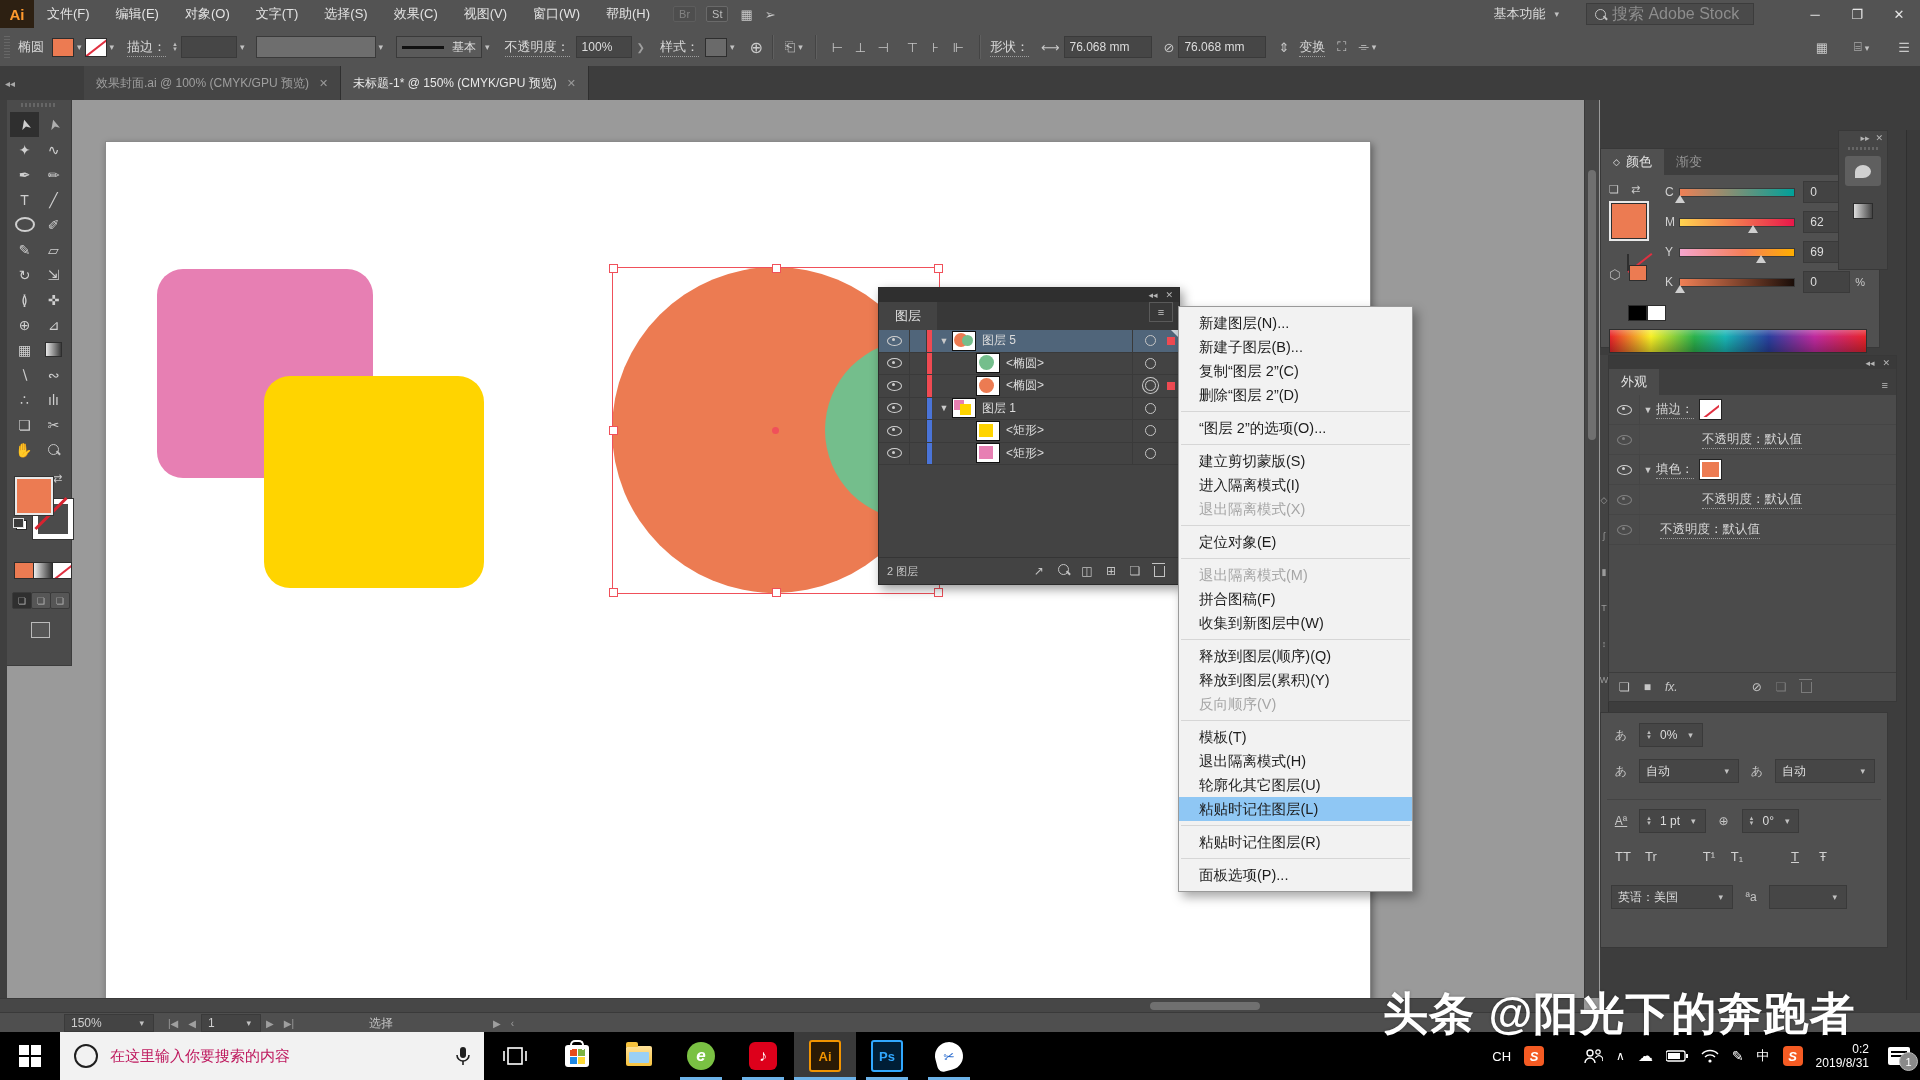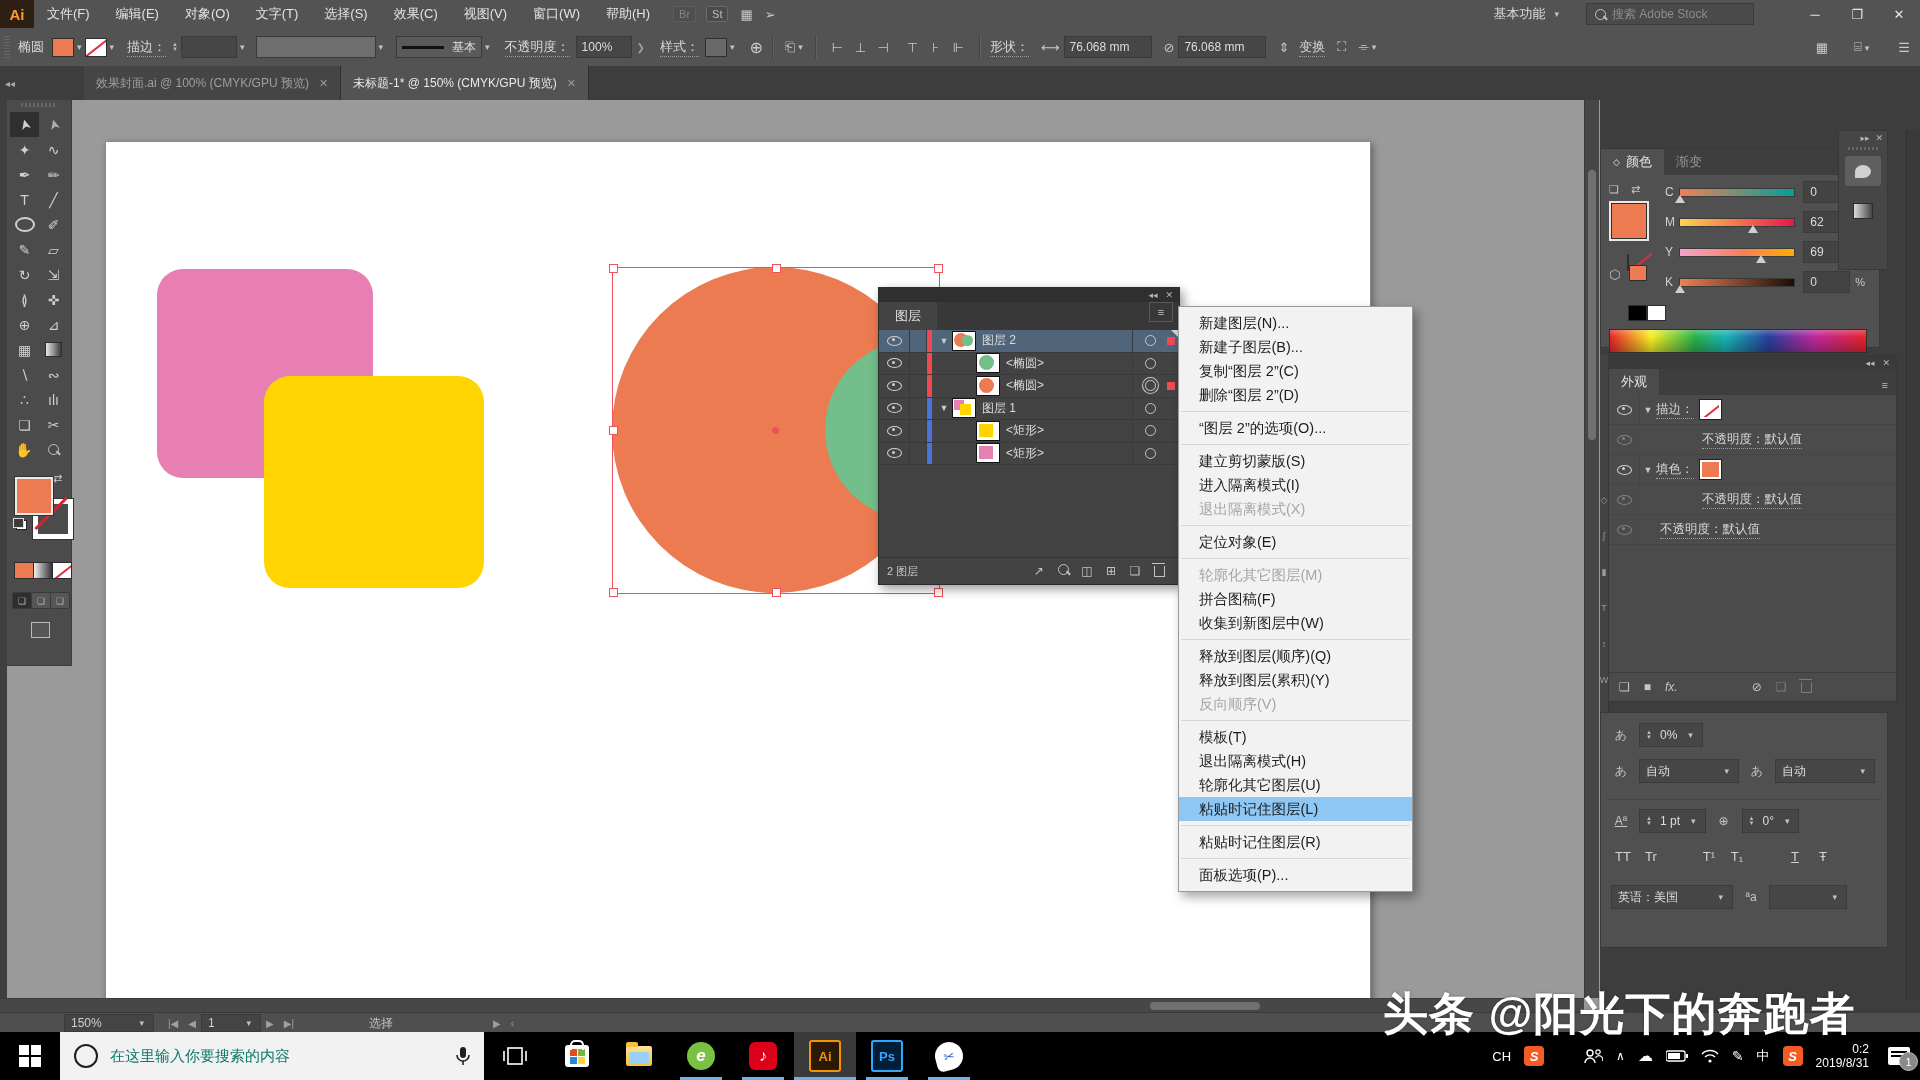--- a/index.html
+++ b/index.html
@@ -15,7 +15,7 @@
   .mb-ico{margin-left:12px;color:#c9c9c9;font-size:13px;}
   #mb-right{margin-left:auto;display:flex;align-items:center;height:100%;}
   #workspace{display:flex;align-items:center;gap:6px;color:#dcdcdc;margin-right:24px;font-size:13px;}
-  #stock-search{display:flex;align-items:center;gap:6px;background:#4a4a4a;border:1px solid #3c3c3c;height:20px;padding:0 8px;width:150px;color:#8d8d8d;font-size:12px;margin-right:40px;}
+  #stock-search{display:flex;align-items:center;gap:6px;background:#4a4a4a;border:1px solid #3c3c3c;height:20px;padding:0 8px;width:150px;color:#8d8d8d;font-size:16px;margin-right:40px;}
   .winbtn{width:42px;height:28px;display:flex;align-items:center;justify-content:center;color:#e6e6e6;font-size:13px;}
   
   #controlbar{position:absolute;left:0;top:28px;width:1920px;height:38px;background:#535353;border-bottom:1px solid #3c3c3c;display:flex;align-items:center;}

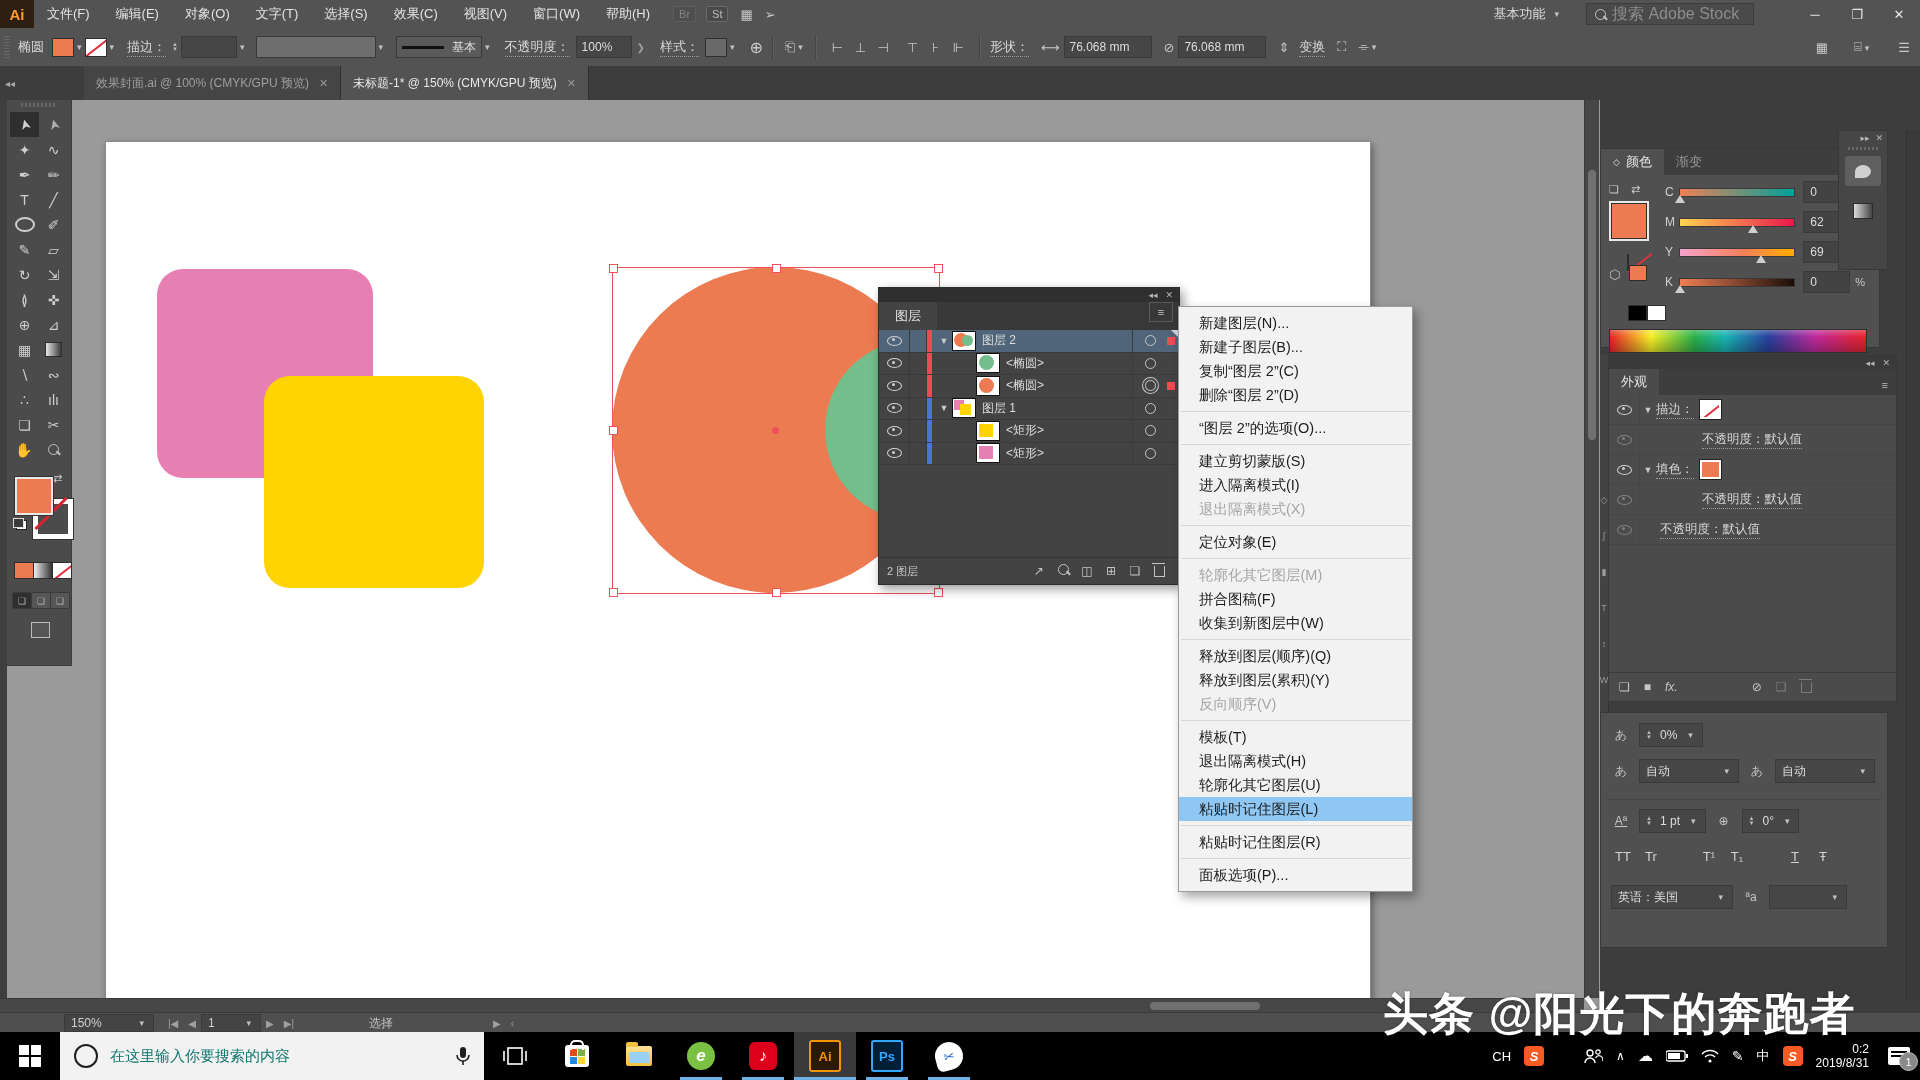--- a/index.html
+++ b/index.html
@@ -362,7 +362,7 @@
             <span class="tc" style="left:1px;top:1px;width:14px;height:14px;background:#ec7b52;"></span>
             <span class="tc" style="left:9px;top:3px;width:11px;height:11px;background:#74be8c;"></span>
           </span>
-          <span class="lname">图层 2</span>
+          <span class="lname">图层 5</span>
           <span class="targetcol">
               <span class="tcircle"></span>
             </span>

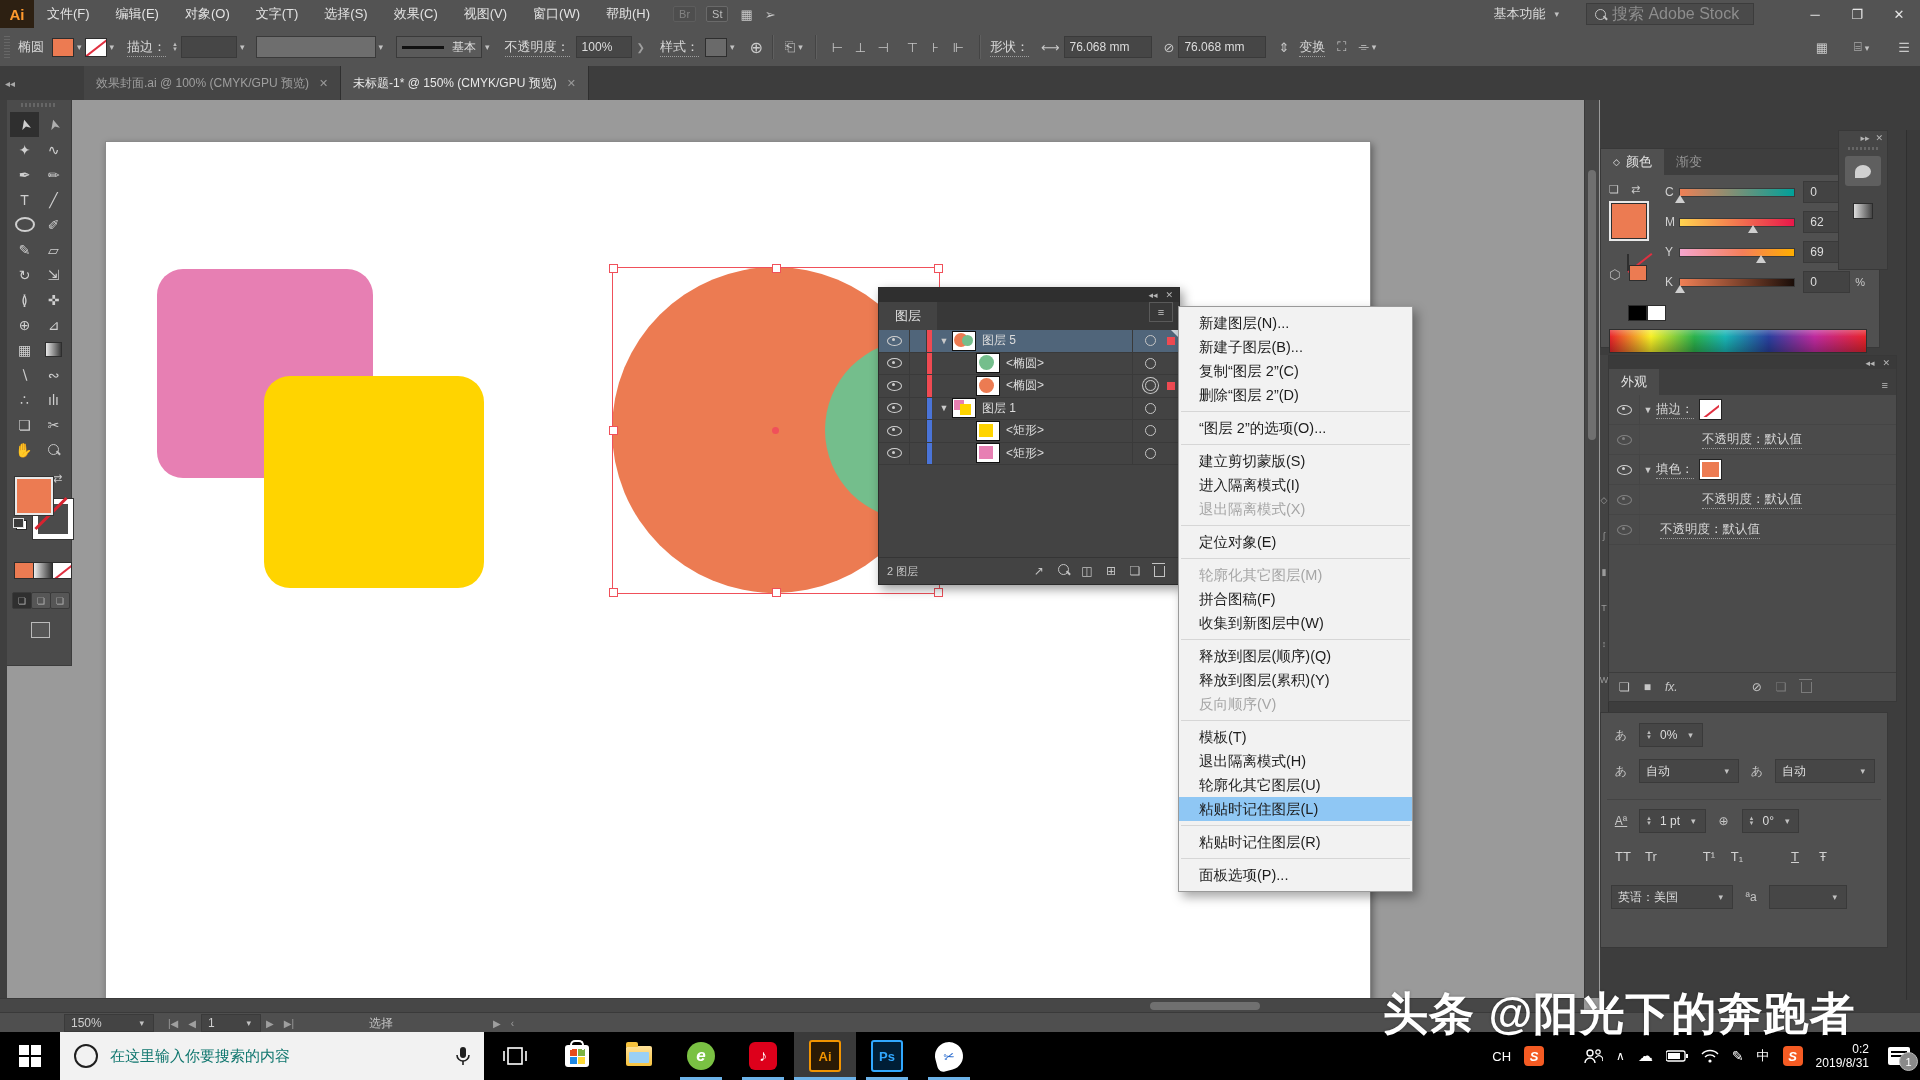--- a/index.html
+++ b/index.html
@@ -478,7 +478,7 @@
       <div class="csep"></div>
       <div class="ci">定位对象(E)</div>
       <div class="csep"></div>
-      <div class="ci disabled">轮廓化其它图层(M)</div>
+      <div class="ci disabled">退出隔离模式(M)</div>
       <div class="ci">拼合图稿(F)</div>
       <div class="ci">收集到新图层中(W)</div>
       <div class="csep"></div>

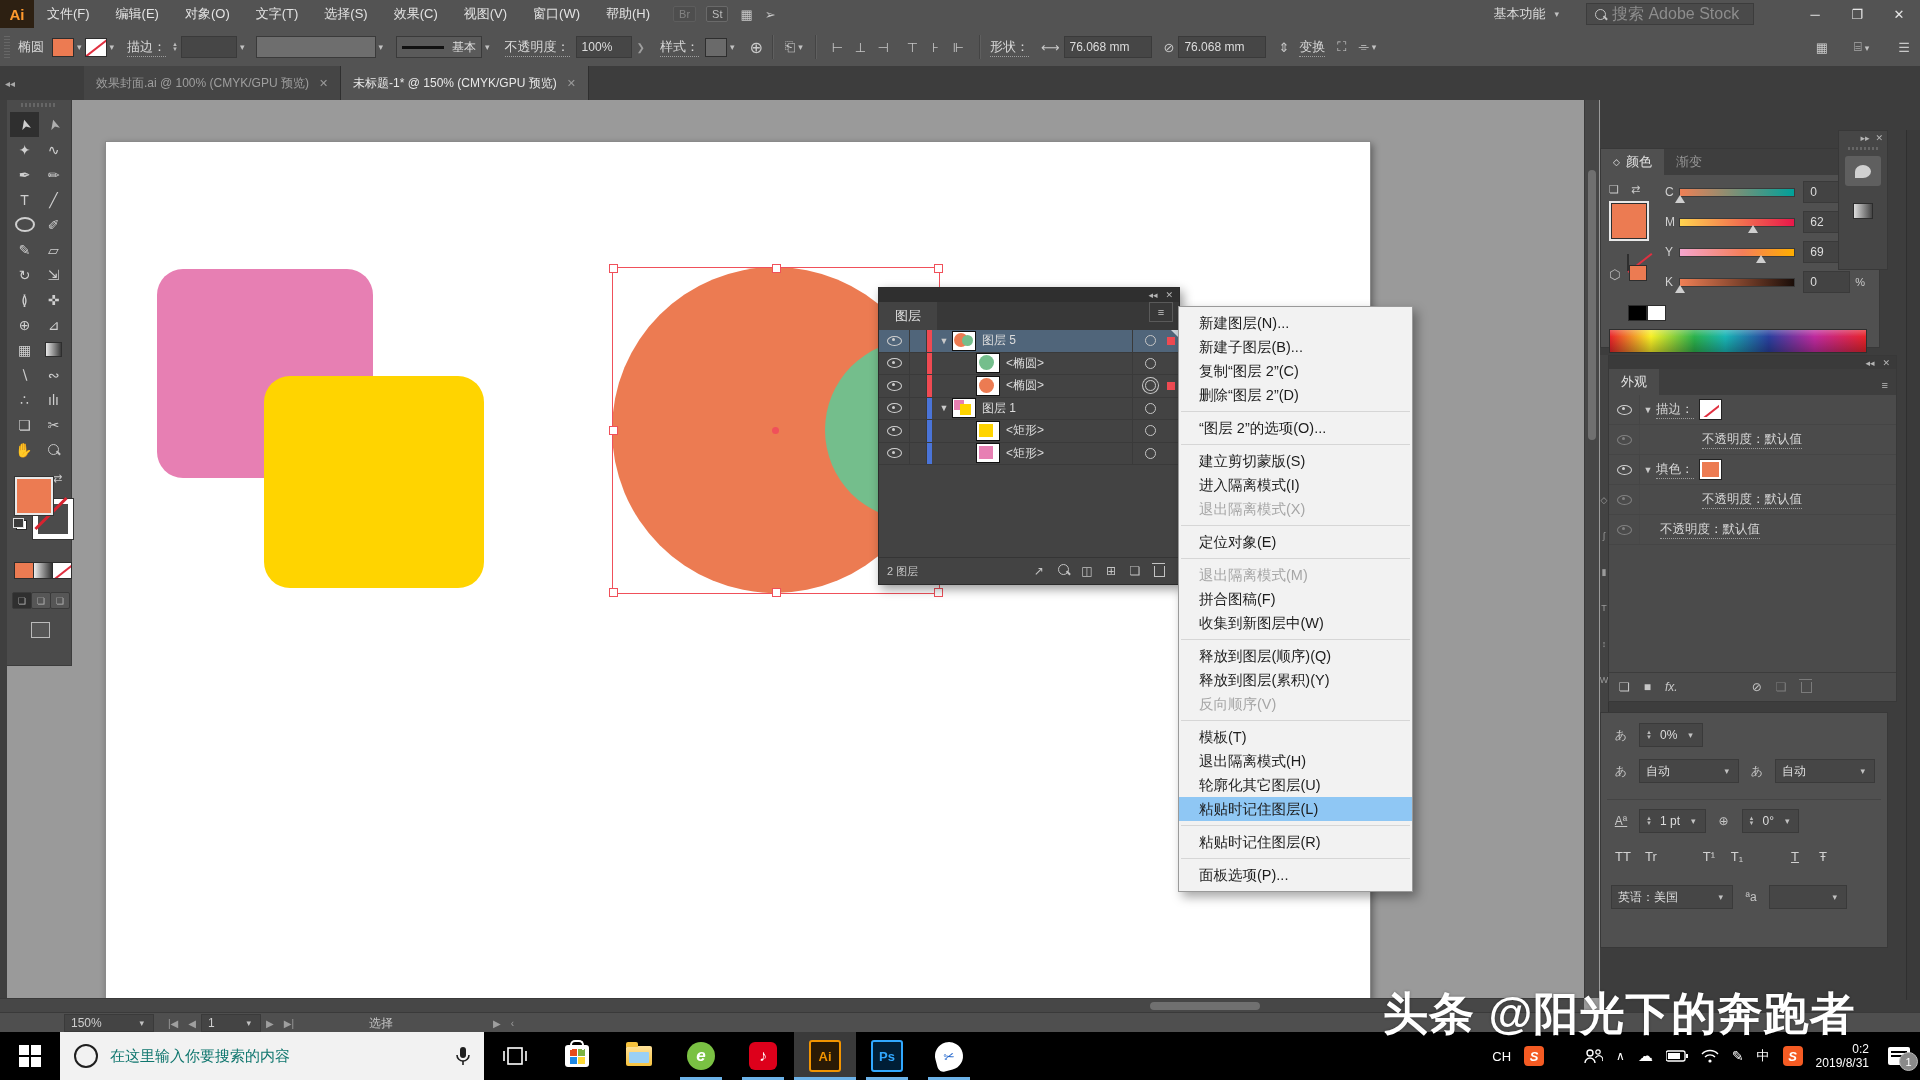--- a/index.html
+++ b/index.html
@@ -139,7 +139,7 @@
   #startbtn{width:60px;height:48px;display:flex;align-items:center;justify-content:center;}
   #tsearch{width:424px;height:48px;background:#f2f2f2;display:flex;align-items:center;gap:12px;padding:0 14px;box-sizing:border-box;}
   .cring{width:20px;height:20px;border:2.5px solid #1f1f1f;border-radius:50%;}
-  #tsearch .ph{color:#0f766e;font-size:15px;flex:1;}
+  #tsearch .ph{color:#be185d;font-size:15px;flex:1;}
   .tslot{width:62px;height:48px;display:flex;align-items:center;justify-content:center;position:relative;}
   .tslot.activeapp{background:#3a3a3a;}
   .run::after{content:"";position:absolute;left:10px;right:10px;bottom:0;height:3px;background:#6cb2e8;}

